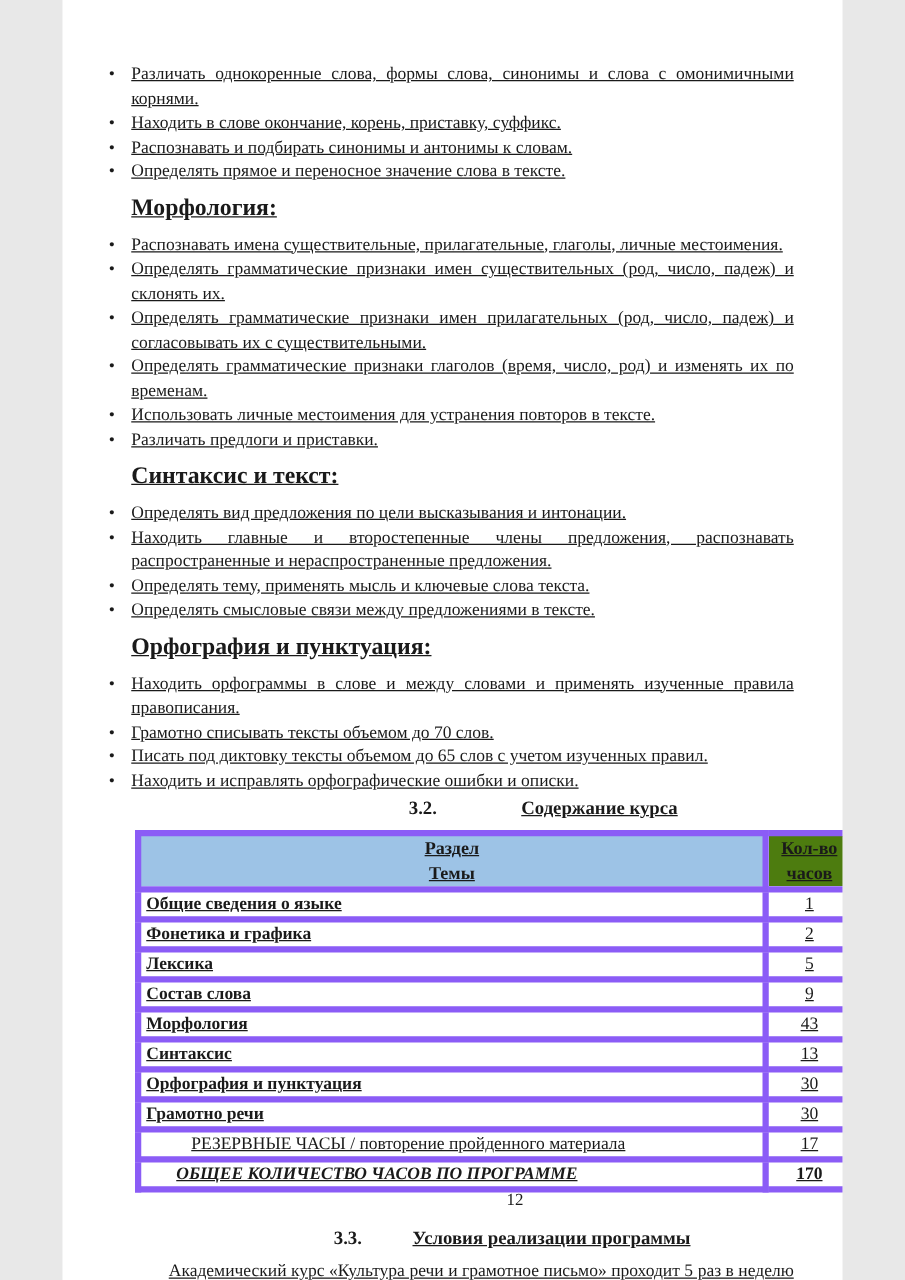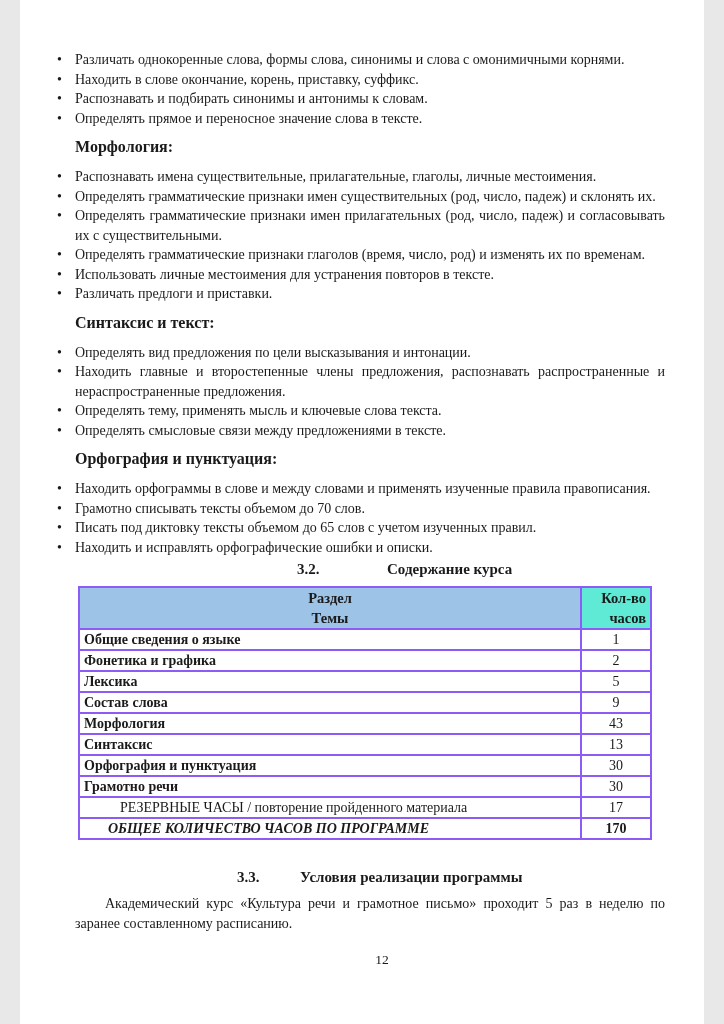--- a/index.html
+++ b/index.html
@@ -6,7 +6,7 @@
   html, body { background: #e8e8e8; }
   .page {
     position: relative;
-    width: 684px;
+    width: 624px;
     height: 1024px;
     margin: 0 auto;
     background: #ffffff;
@@ -16,6 +16,7 @@
     line-height: 19.5px;
     padding: 50px 39px 0 55px;
     overflow: hidden;
+    text-decoration: underline;
   }
   ul.doc-list {
     list-style: none;

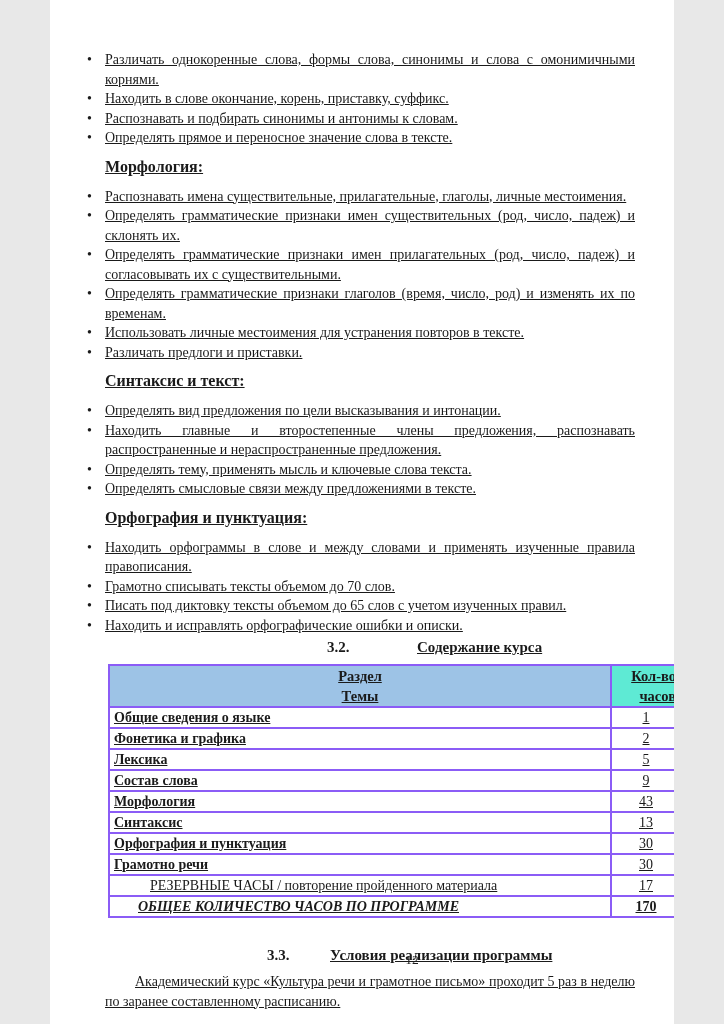--- a/index.html
+++ b/index.html
@@ -33,7 +33,7 @@
   }
   .section-heading {
     font-weight: bold;
-    font-size: 16px;
+    font-size: 19px;
     line-height: 20px;
     margin: 9px 0 10px 0;
   }

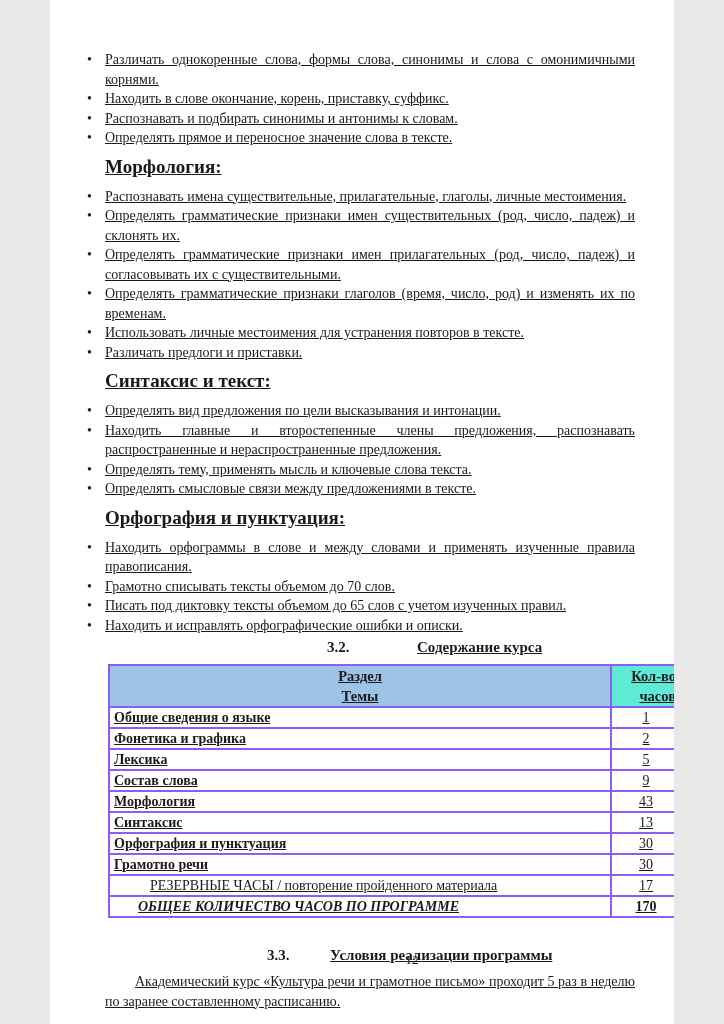--- a/index.html
+++ b/index.html
@@ -55,7 +55,7 @@
     table-layout: fixed;
   }
   table.course-table td, table.course-table th {
-    border: 2px solid #8b5cf6;
+    border: 5px solid #8b5cf6;
     font-size: 14px;
     line-height: 19px;
     padding: 0 4px;

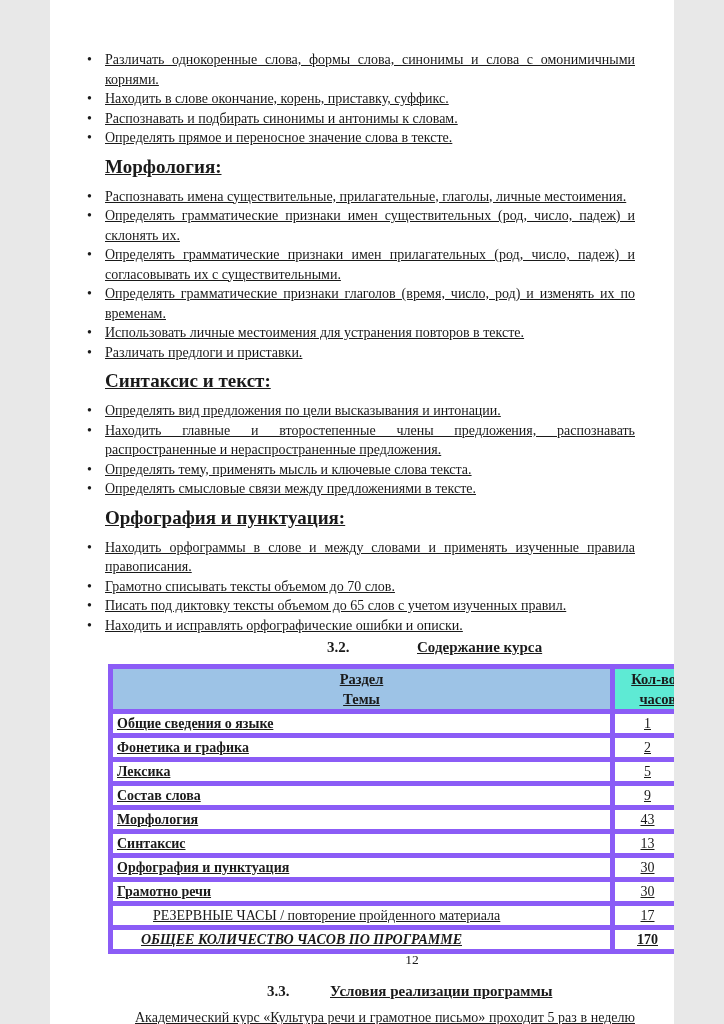--- a/index.html
+++ b/index.html
@@ -145,7 +145,7 @@
           <div>Раздел</div>
           <div>Темы</div>
         </th>
-        <th style="background: #5eead4; text-align: right;">
+        <th style="background: #4d7c0f;">
           <div>Кол-во</div>
           <div>часов</div>
         </th>

